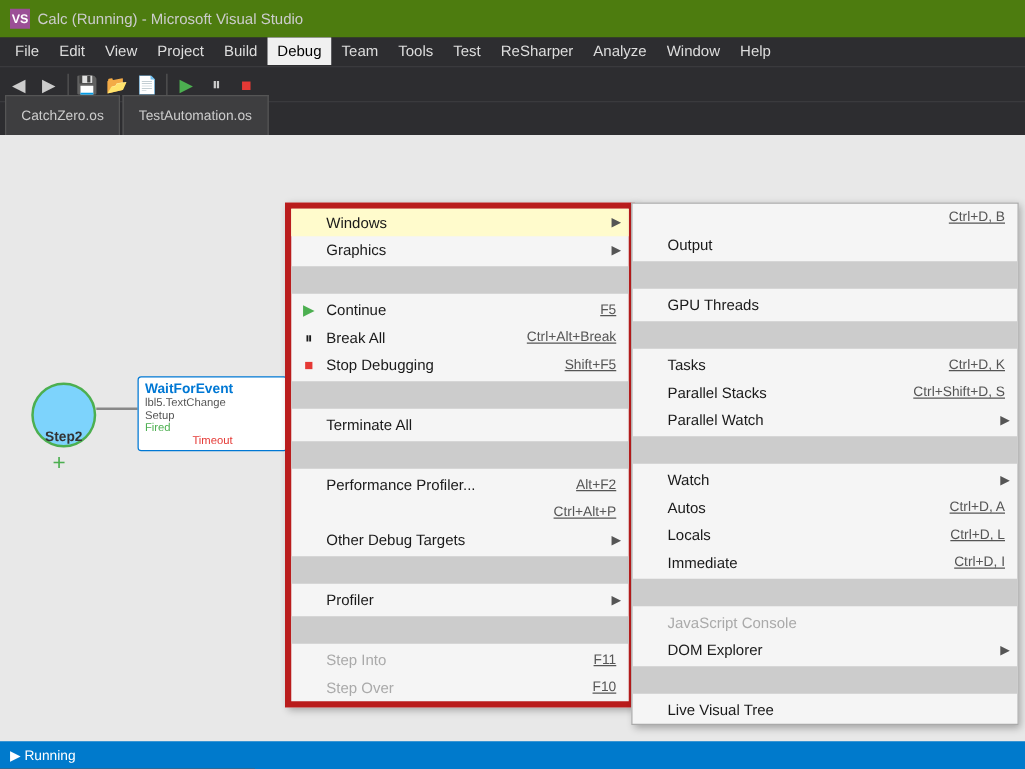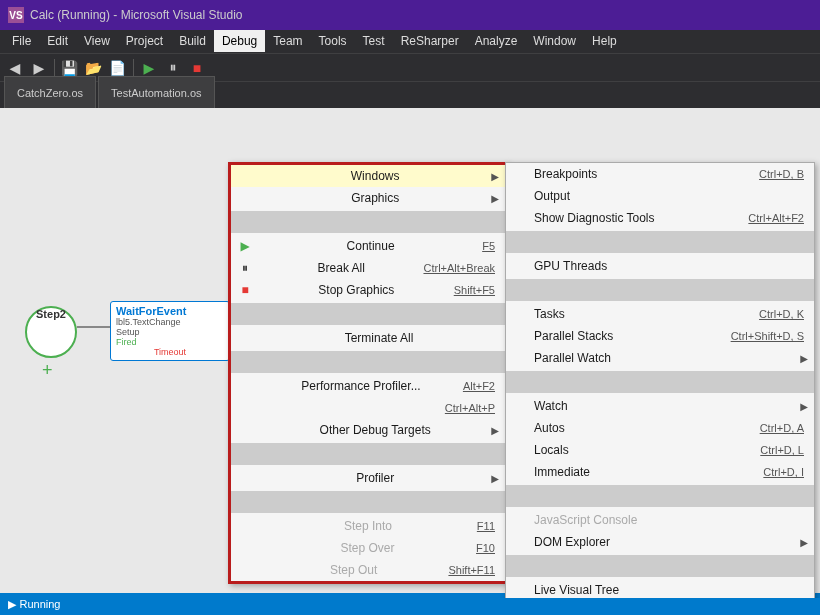--- a/index.html
+++ b/index.html
@@ -15,7 +15,7 @@
 
     
     .title-bar {
-      background: #4c1d95;
+      background: #4d7c0f;
       height: 30px;
       display: flex;
       align-items: center;

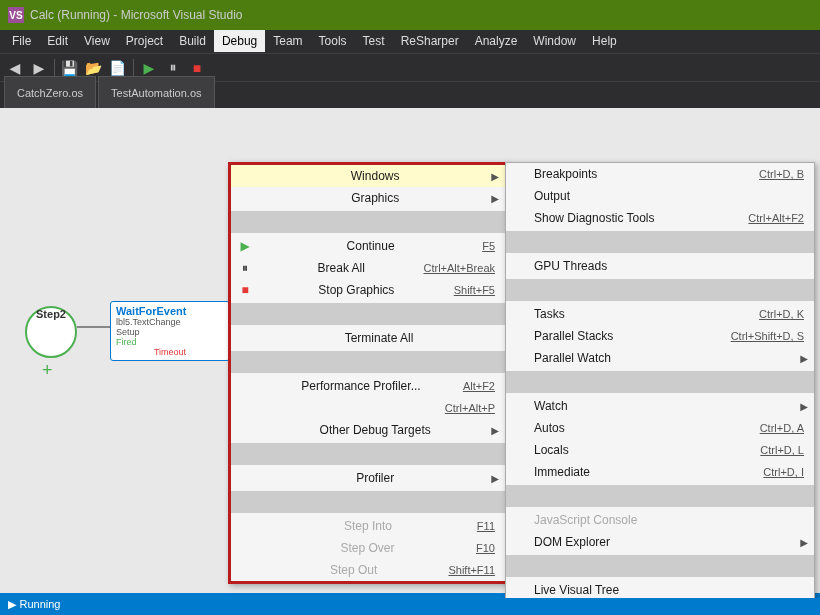--- a/index.html
+++ b/index.html
@@ -186,10 +186,9 @@
       left: 228px;
       width: 280px;
       background: #f5f5f5;
-      border: 3px solid #b91c1c;
+      border: 5px solid #b91c1c;
       box-shadow: 2px 2px 6px rgba(0,0,0,0.3);
       z-index: 101;
-      text-align: center;
     }
 
     

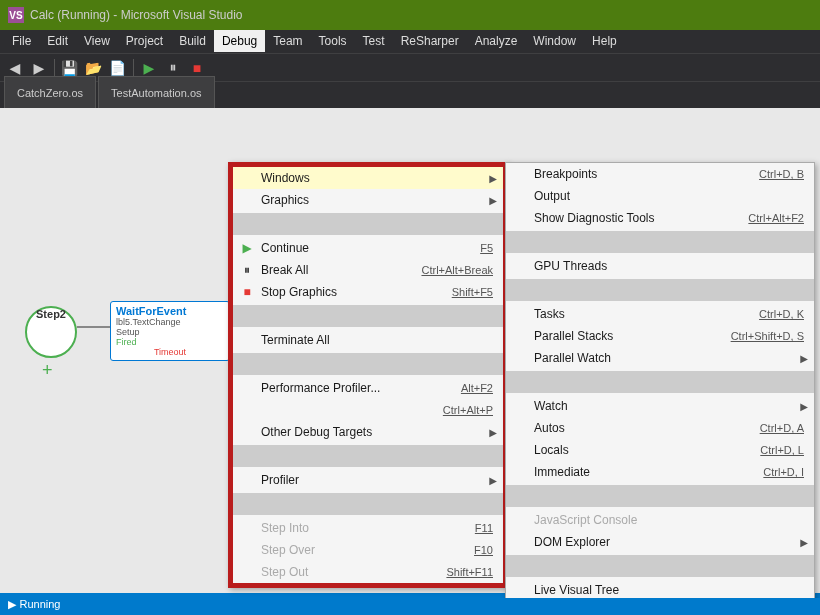--- a/index.html
+++ b/index.html
@@ -409,7 +409,6 @@
     <div class="menu-l2">
 
       <div class="menu-row">
-        <span class="label">Breakpoints</span>
         <span class="shortcut">Ctrl+D, B</span>
       </div>
 

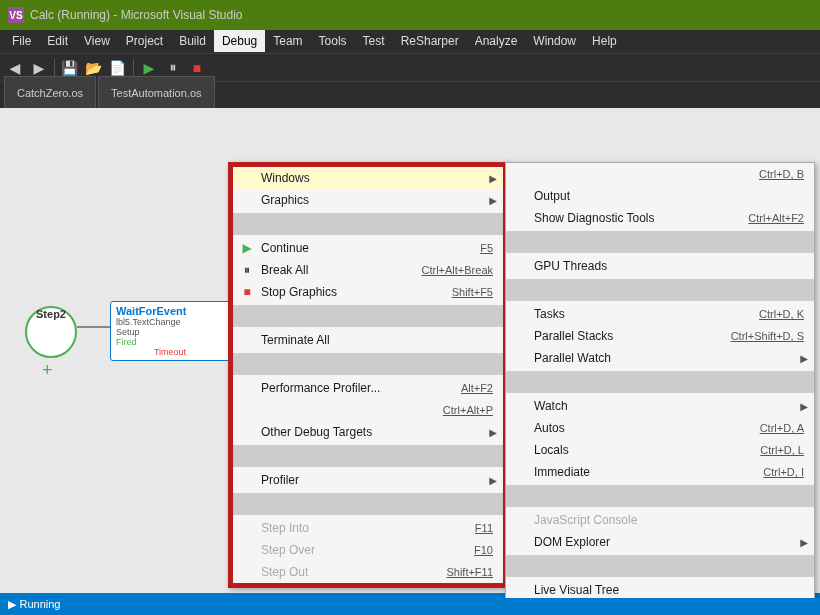--- a/index.html
+++ b/index.html
@@ -416,10 +416,6 @@
         <span class="label">Output</span>
       </div>
 
-      <div class="menu-row">
-        <span class="label">Show Diagnostic Tools</span>
-        <span class="shortcut">Ctrl+Alt+F2</span>
-      </div>
       <div class="menu-row separator-row"></div>
 
       <div class="menu-row">

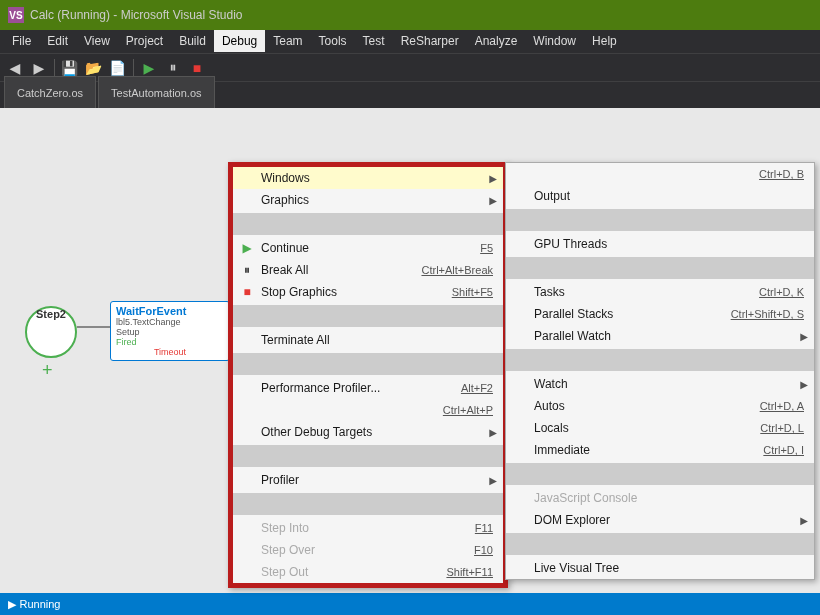--- a/index.html
+++ b/index.html
@@ -357,7 +357,7 @@
 
       <div class="menu-row">
         <span class="icon-slot" style="color:#e53935;">■</span>
-        <span class="label">Stop Graphics</span>
+        <span class="label">Stop Debugging</span>
         <span class="shortcut">Shift+F5</span>
       </div>
       <div class="menu-row separator-row"></div>

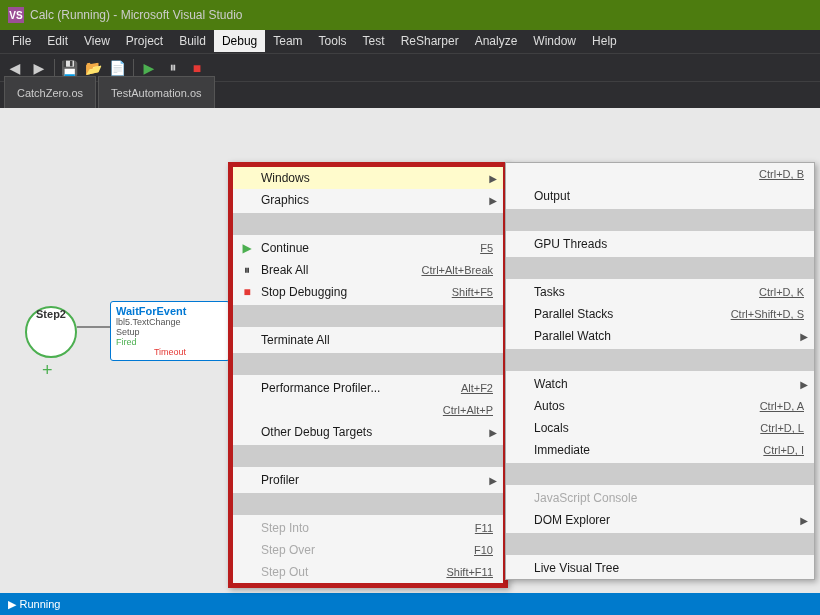--- a/index.html
+++ b/index.html
@@ -132,10 +132,10 @@
       width: 52px;
       height: 52px;
       border-radius: 50%;
-      background: #ffffff;
+      background: #7dd3fc;
       border: 2px solid #4CAF50;
       display: flex;
-      align-items: flex-start;
+      align-items: flex-end;
       justify-content: center;
       font-size: 11px;
       font-weight: bold;

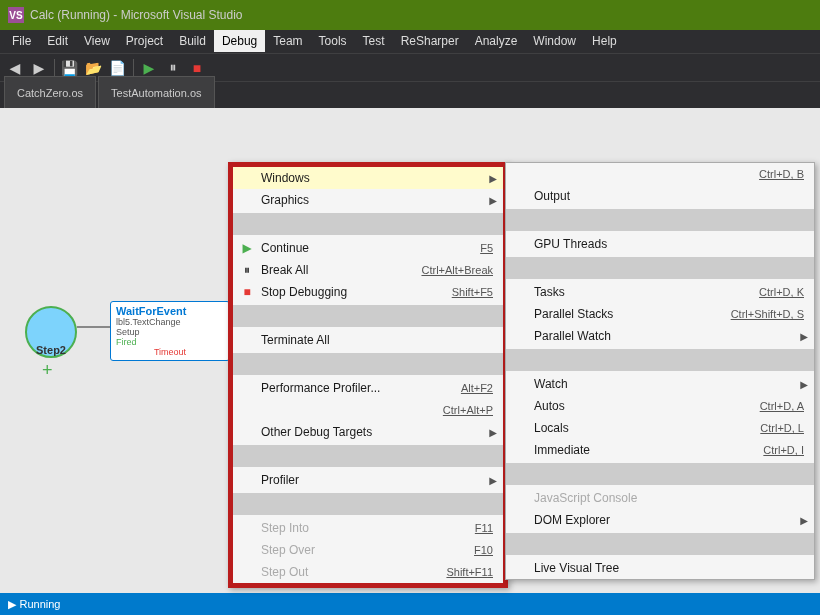--- a/index.html
+++ b/index.html
@@ -399,10 +399,6 @@
         <span class="shortcut">F10</span>
       </div>
 
-      <div class="menu-row disabled">
-        <span class="label">Step Out</span>
-        <span class="shortcut">Shift+F11</span>
-      </div>
 
     </div>
 

